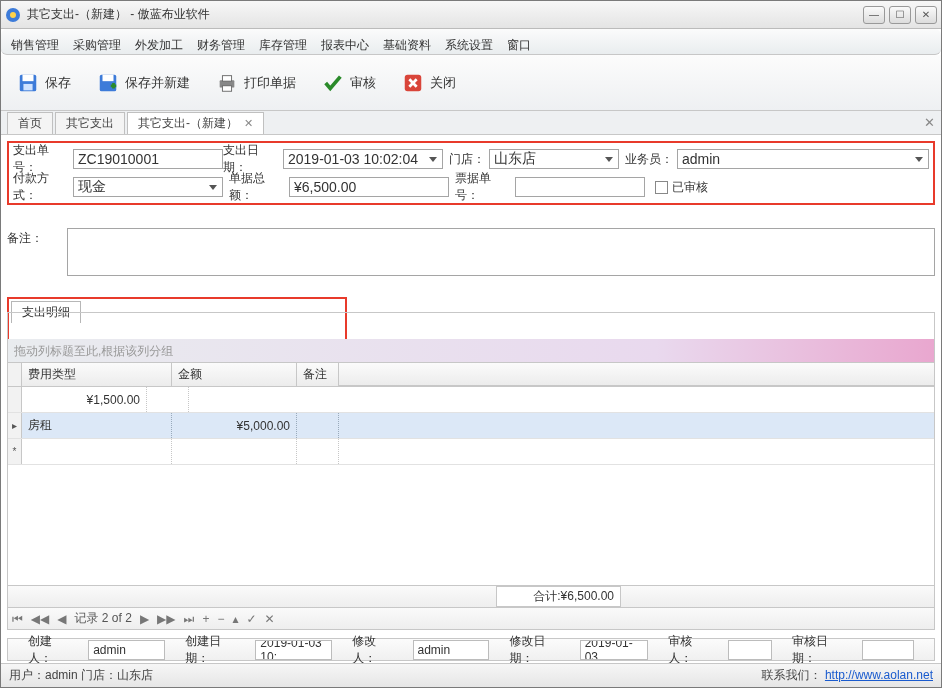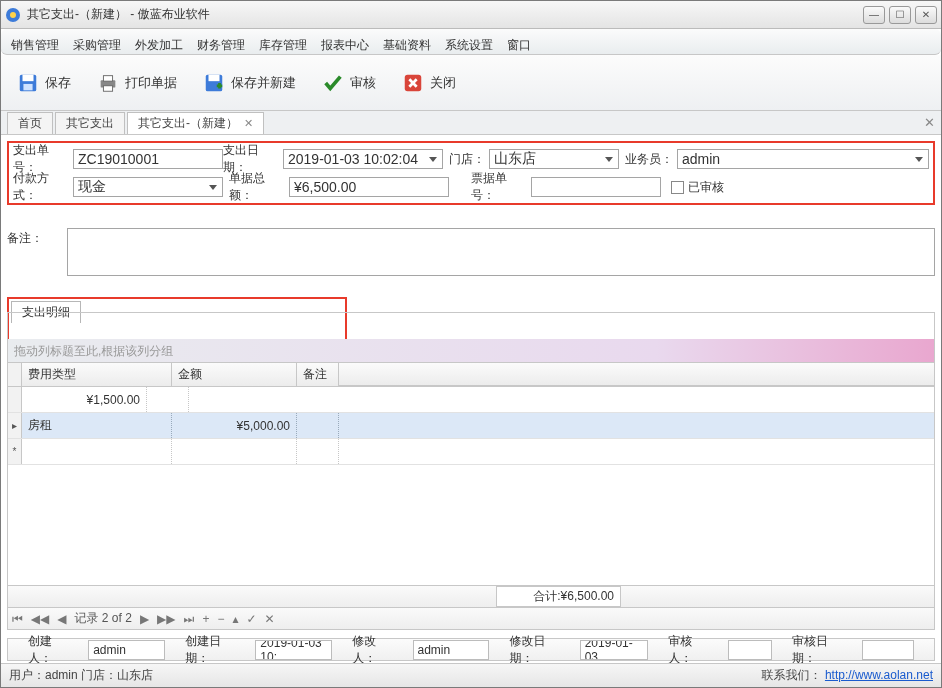--- a/index.html
+++ b/index.html
@@ -99,19 +99,19 @@
     </div>
     <div class="tbtn">
       <svg viewBox="0 0 24 24">
+          <rect x="3" y="3" width="18" height="18" rx="2" fill="#3d7bd9"></rect>
+          <rect x="6" y="3" width="12" height="7" fill="#fff"></rect>
+          <path d="M15 15h6M18 12v6" stroke="#2a8a2a" stroke-width="3"></path>
+        </svg>
+      <span>保存并新建</span>
+    </div>
+    <div class="tbtn">
+      <svg viewBox="0 0 24 24">
           <rect x="4" y="9" width="16" height="8" rx="1" fill="#888"></rect>
           <rect x="7" y="4" width="10" height="6" fill="#fff" stroke="#666"></rect>
           <rect x="7" y="15" width="10" height="6" fill="#fff" stroke="#666"></rect>
         </svg>
       <span>打印单据</span>
-    </div>
-    <div class="tbtn">
-      <svg viewBox="0 0 24 24">
-          <rect x="3" y="3" width="18" height="18" rx="2" fill="#3d7bd9"></rect>
-          <rect x="6" y="3" width="12" height="7" fill="#fff"></rect>
-          <path d="M15 15h6M18 12v6" stroke="#2a8a2a" stroke-width="3"></path>
-        </svg>
-      <span>保存并新建</span>
     </div>
     <div class="tbtn">
       <svg viewBox="0 0 24 24">

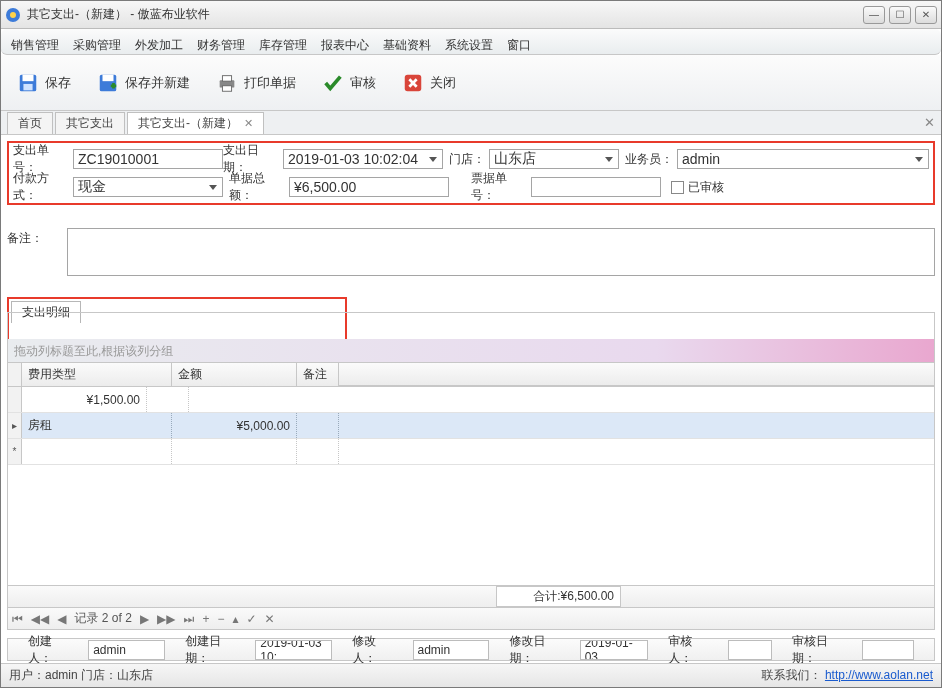--- a/index.html
+++ b/index.html
@@ -175,7 +175,7 @@
         <div class="finput" style="width:160px">
             <span>¥6,500.00</span>
           </div>
-        <div class="flabel" style="width:60px;margin-left:22px">票据单号：</div>
+        <div class="flabel" style="width:60px;margin-left:6px">票据单号：</div>
         <div class="finput" style="width:130px">
             <span></span>
           </div>

